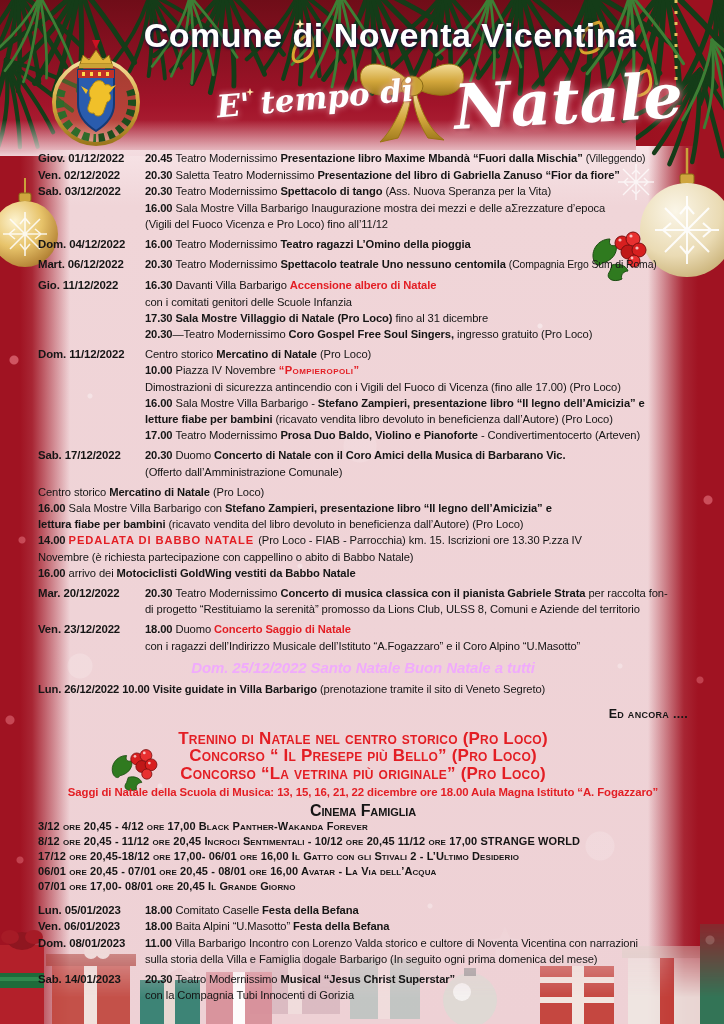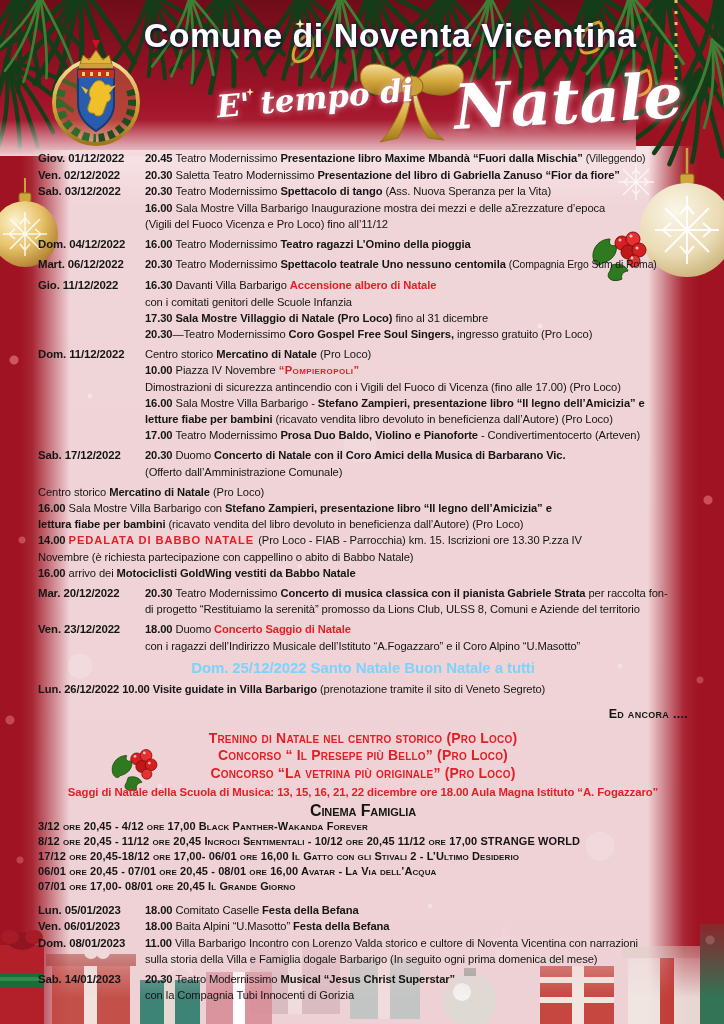--- a/index.html
+++ b/index.html
@@ -75,7 +75,7 @@
   .s-r{color:#e31e24;font-weight:bold;}
   .s-rs{color:#e31e24;font-weight:bold;letter-spacing:.9px;}
   .s-rsc{color:#e31e24;font-weight:bold;font-variant:small-caps;letter-spacing:.4px;}
-  .notice{color:#7dd3fc;font-weight:bold;text-align:center;
+  .notice{color:#f0abfc;font-weight:bold;font-style:italic;text-align:center;
     font-size:15px;margin:6px 0 5px;}
   .fullrow{margin-top:1px;}
   .edanc{text-align:right;font-variant:small-caps;font-weight:bold;

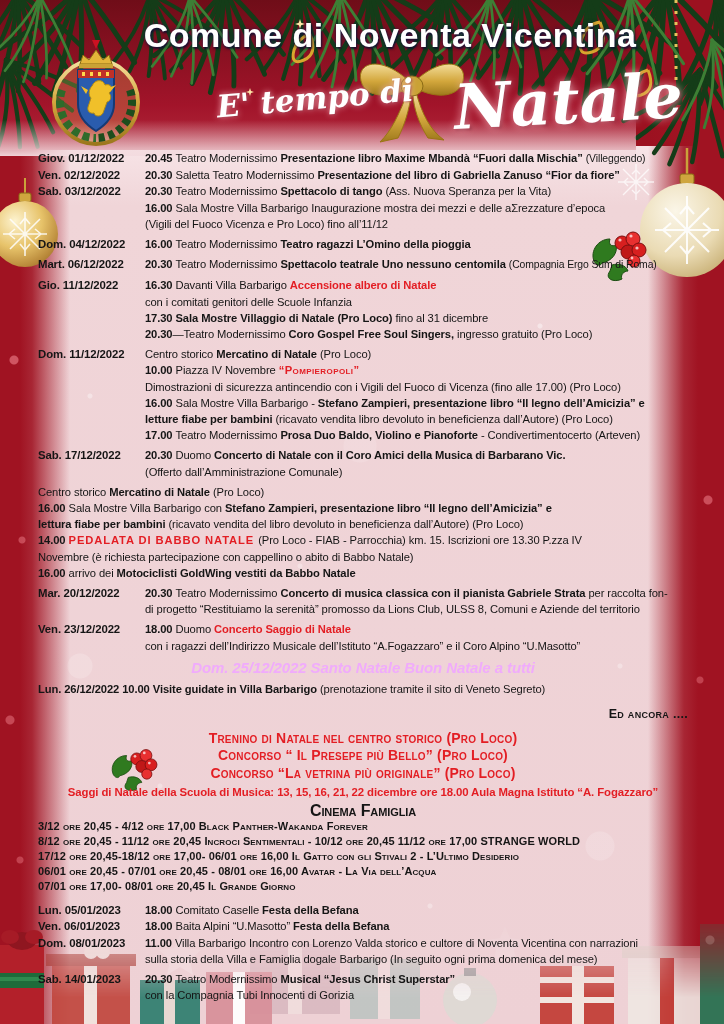--- a/index.html
+++ b/index.html
@@ -81,7 +81,7 @@
   .edanc{text-align:right;font-variant:small-caps;font-weight:bold;
     font-size:12.5px;margin:9px 0 7px;letter-spacing:.3px;}
   .extra{text-align:center;}
-  .x-sc{color:#e31e24;font-weight:bold;font-variant:small-caps;font-size:14px;line-height:17.5px;letter-spacing:.2px;}
+  .x-sc{color:#e31e24;font-weight:bold;font-variant:small-caps;font-size:17px;line-height:17.5px;letter-spacing:.2px;}
   .x-r{color:#e31e24;font-weight:bold;font-size:11.4px;line-height:16px;margin-top:2px;}
   .cinetitle{text-align:center;font-variant:small-caps;font-weight:bold;font-size:16px;margin-top:3px;}
   .cine{text-align:left;font-variant:small-caps;font-weight:bold;font-size:11px;line-height:15px;letter-spacing:.1px;}

